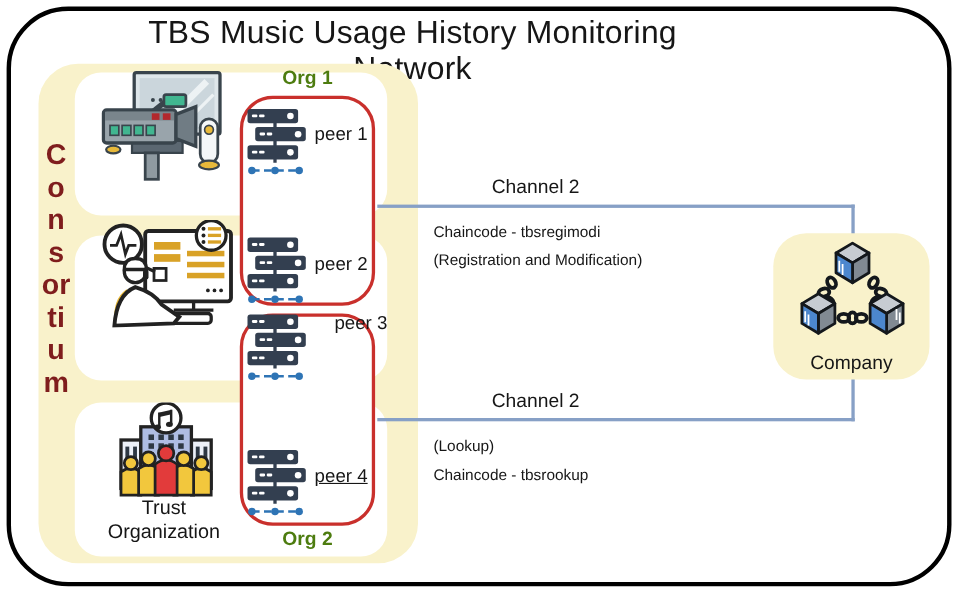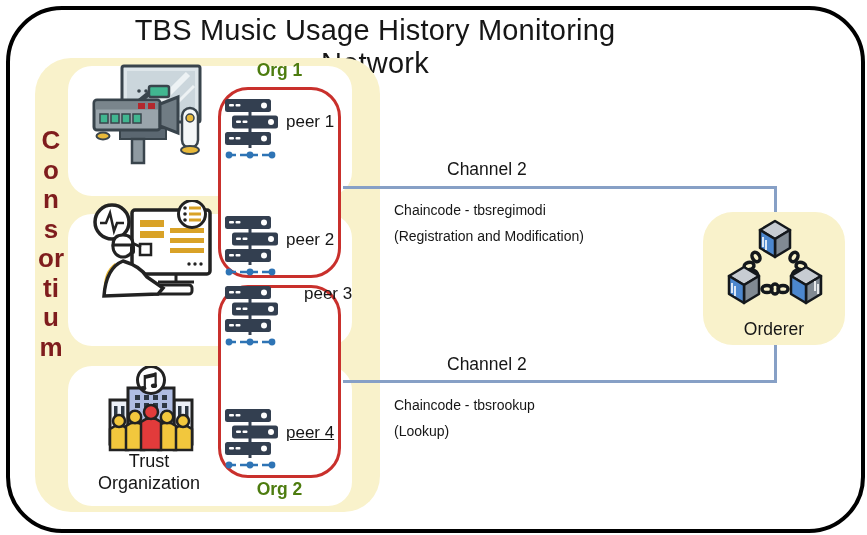--- a/index.html
+++ b/index.html
@@ -305,7 +305,7 @@
       <path d="M93 64 L93 74 M96 67 L96 77"></path>
     </g>
   </svg>
-  <div class="abs orderer-label">Orderer</div>
+  <div class="abs orderer-label">Company</div>
 
 </div>
 

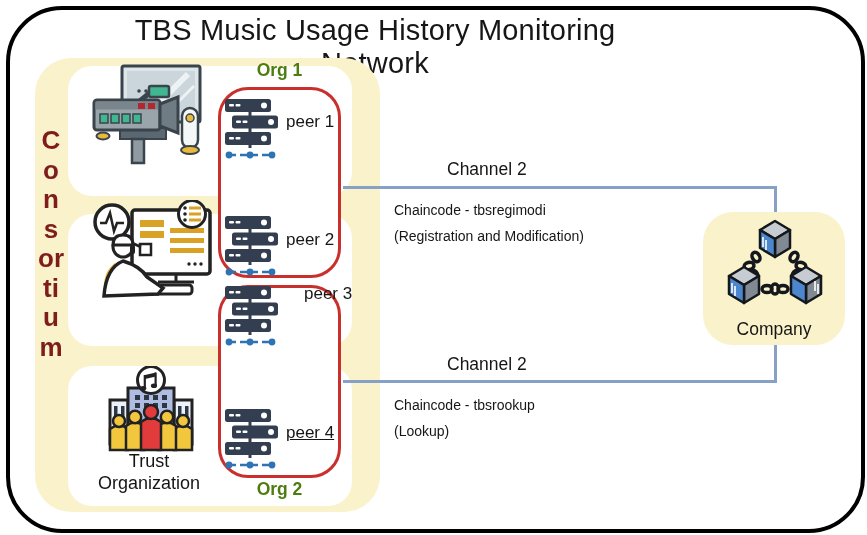--- a/index.html
+++ b/index.html
@@ -267,8 +267,8 @@
   </div>
   <div class="abs channel-label" style="left:447px;top:354px;">Channel 2</div>
   <div class="abs chaincode" style="left:394px;top:392px;">
+    <div>(Lookup)</div>
     <div>Chaincode - tbsrookup</div>
-    <div>(Lookup)</div>
   </div>
 
   <div class="abs orderer-box"></div>

